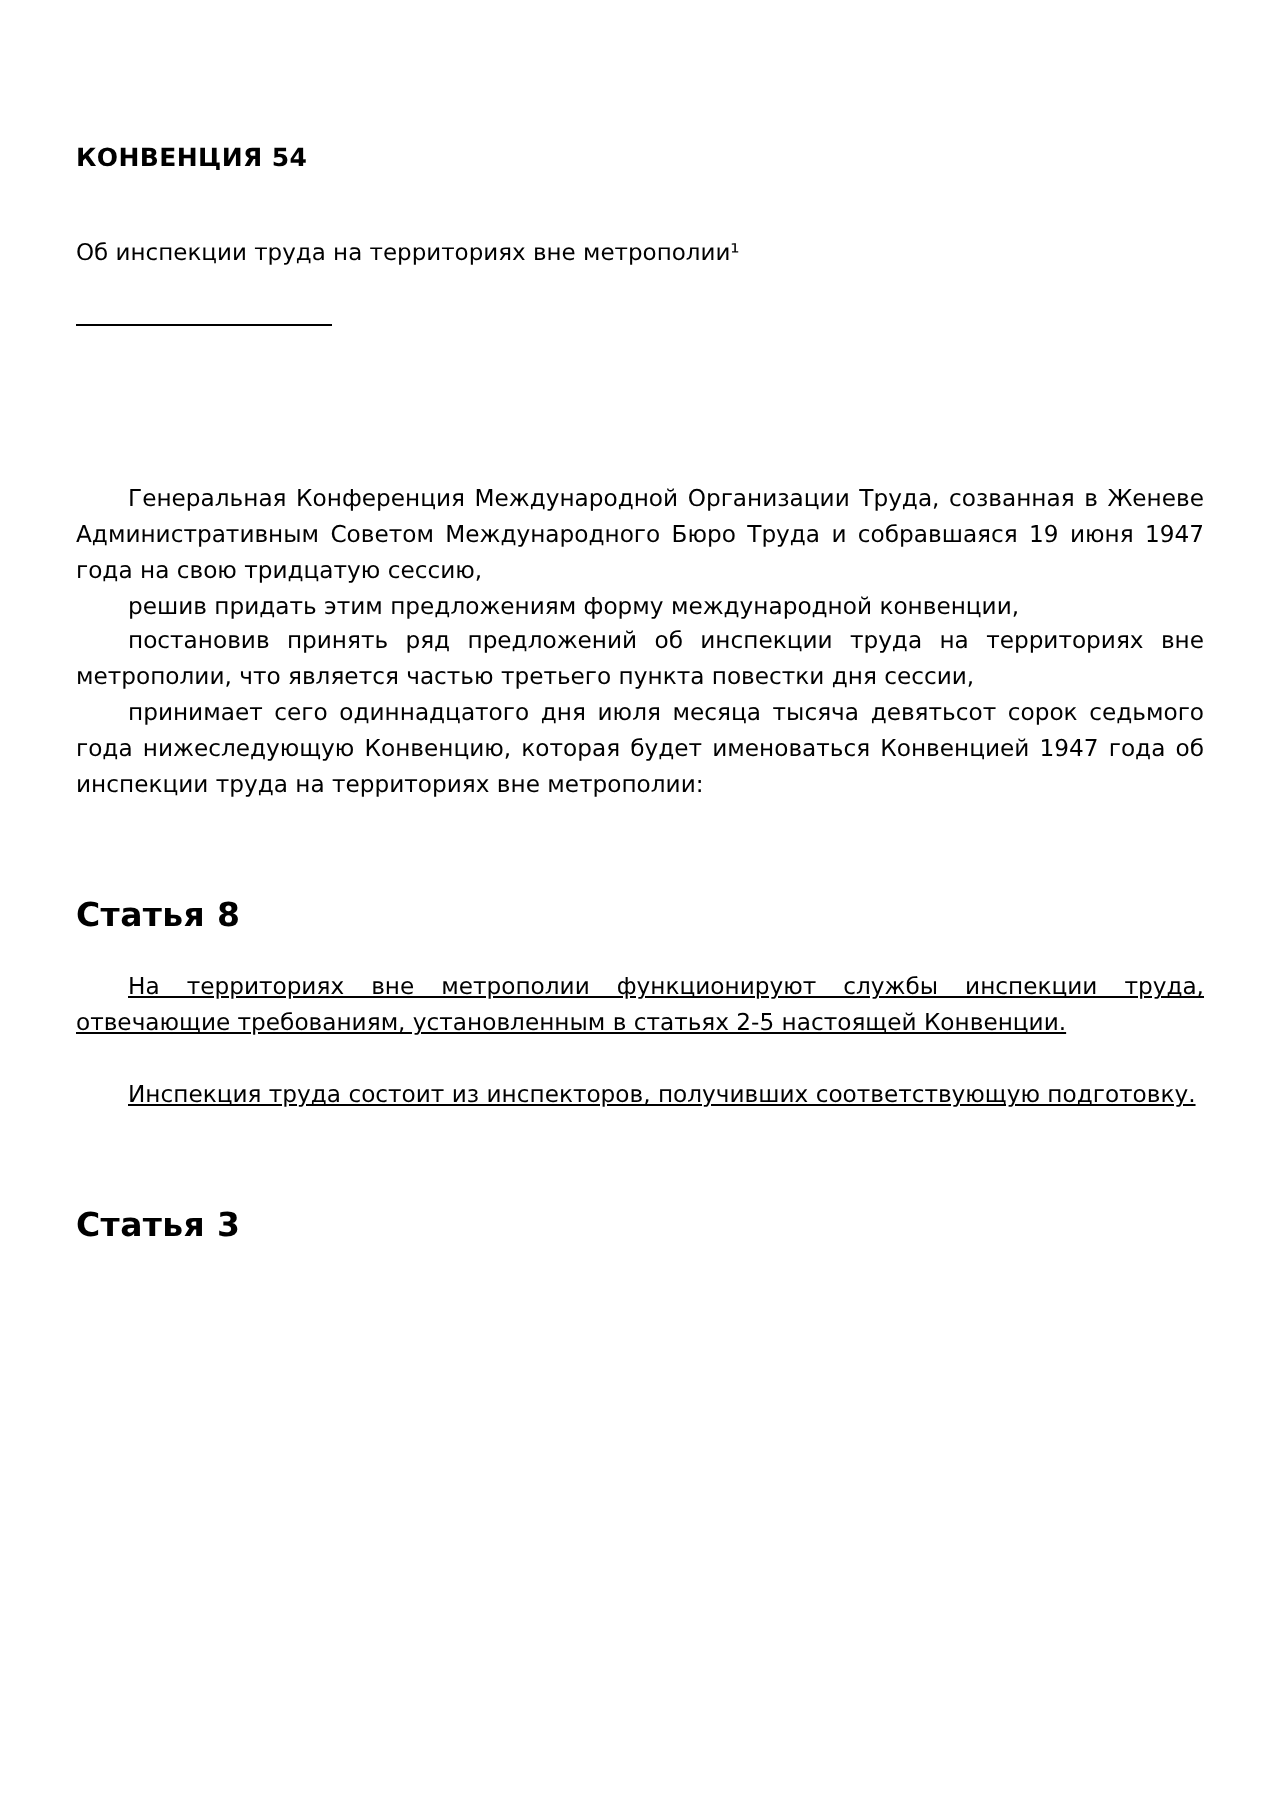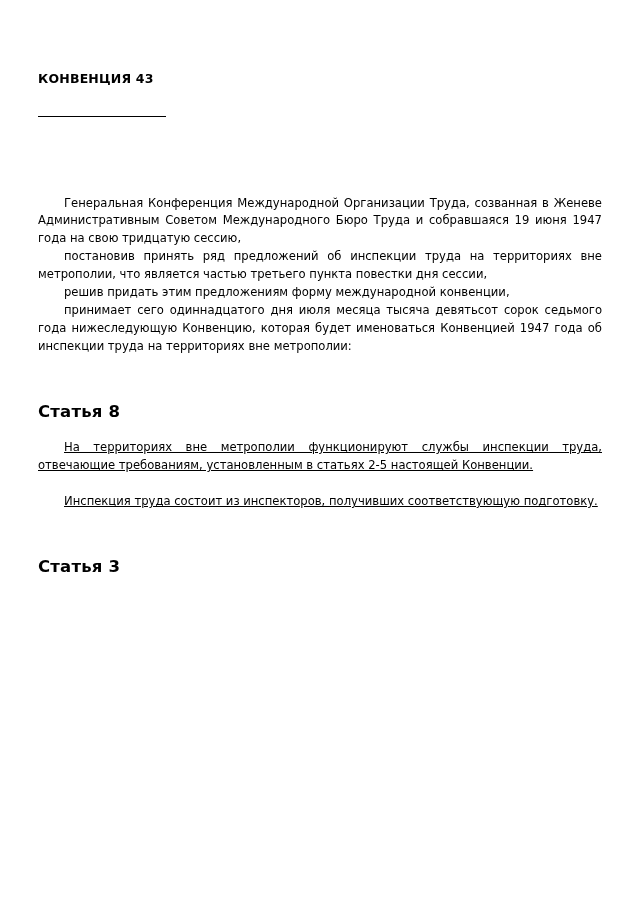--- a/index.html
+++ b/index.html
@@ -81,7 +81,7 @@
 
 <div class="page">
 
-  <h1 class="doc-title">КОНВЕНЦИЯ 43</h1>
+  <h1 class="doc-title">КОНВЕНЦИЯ 54</h1>
 
 
   <div class="footnote-rule"></div>

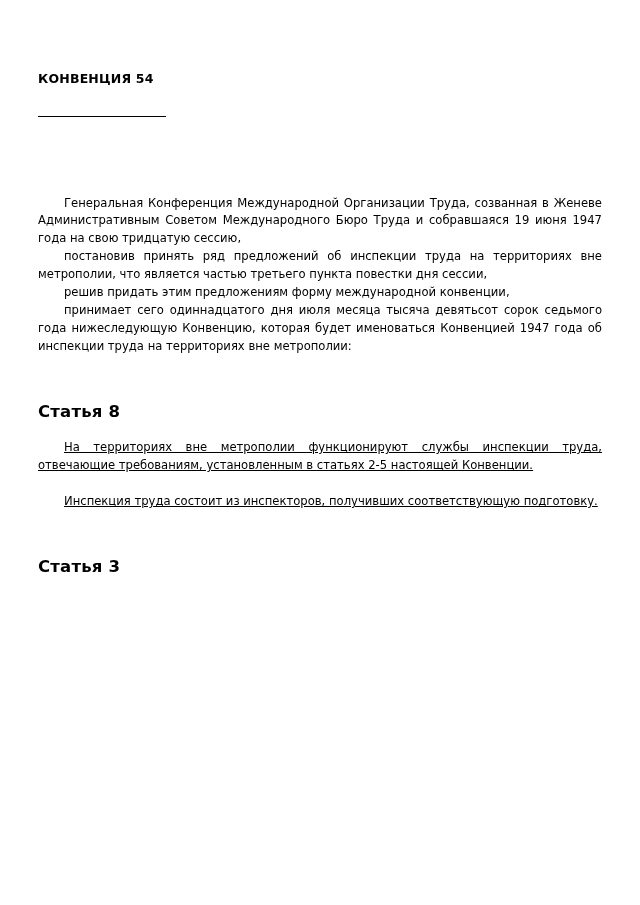--- a/index.html
+++ b/index.html
@@ -83,6 +83,7 @@
 
   <h1 class="doc-title">КОНВЕНЦИЯ 54</h1>
 
+  <p class="subtitle">Об инспекции труда на территориях вне метрополии¹</p>
 
   <div class="footnote-rule"></div>
 

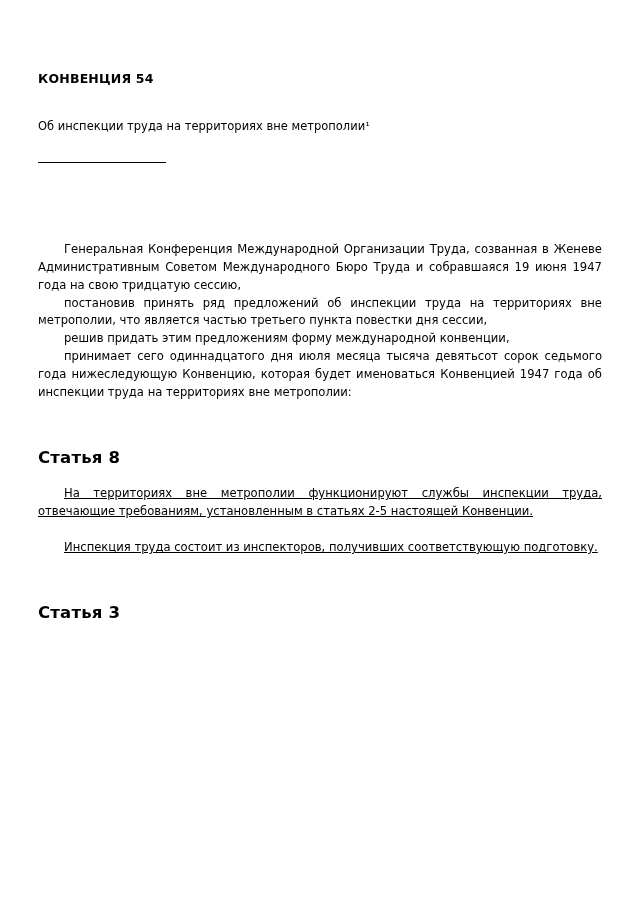--- a/index.html
+++ b/index.html
@@ -90,8 +90,8 @@
 
   <div class="preamble">
     <p class="para indent">Генеральная Конференция Международной Организации Труда, созванная в Женеве Административным Советом Международного Бюро Труда и собравшаяся 19 июня 1947 года на свою тридцатую сессию,</p>
+    <p class="para indent tight">решив придать этим предложениям форму международной конвенции,</p>
     <p class="para indent tight">постановив принять ряд предложений об инспекции труда на территориях вне метрополии, что является частью третьего пункта повестки дня сессии,</p>
-    <p class="para indent tight">решив придать этим предложениям форму международной конвенции,</p>
     <p class="para indent tight">принимает сего одиннадцатого дня июля месяца тысяча девятьсот сорок седьмого года нижеследующую Конвенцию, которая будет именоваться Конвенцией 1947 года об инспекции труда на территориях вне метрополии:</p>
   </div>
 

